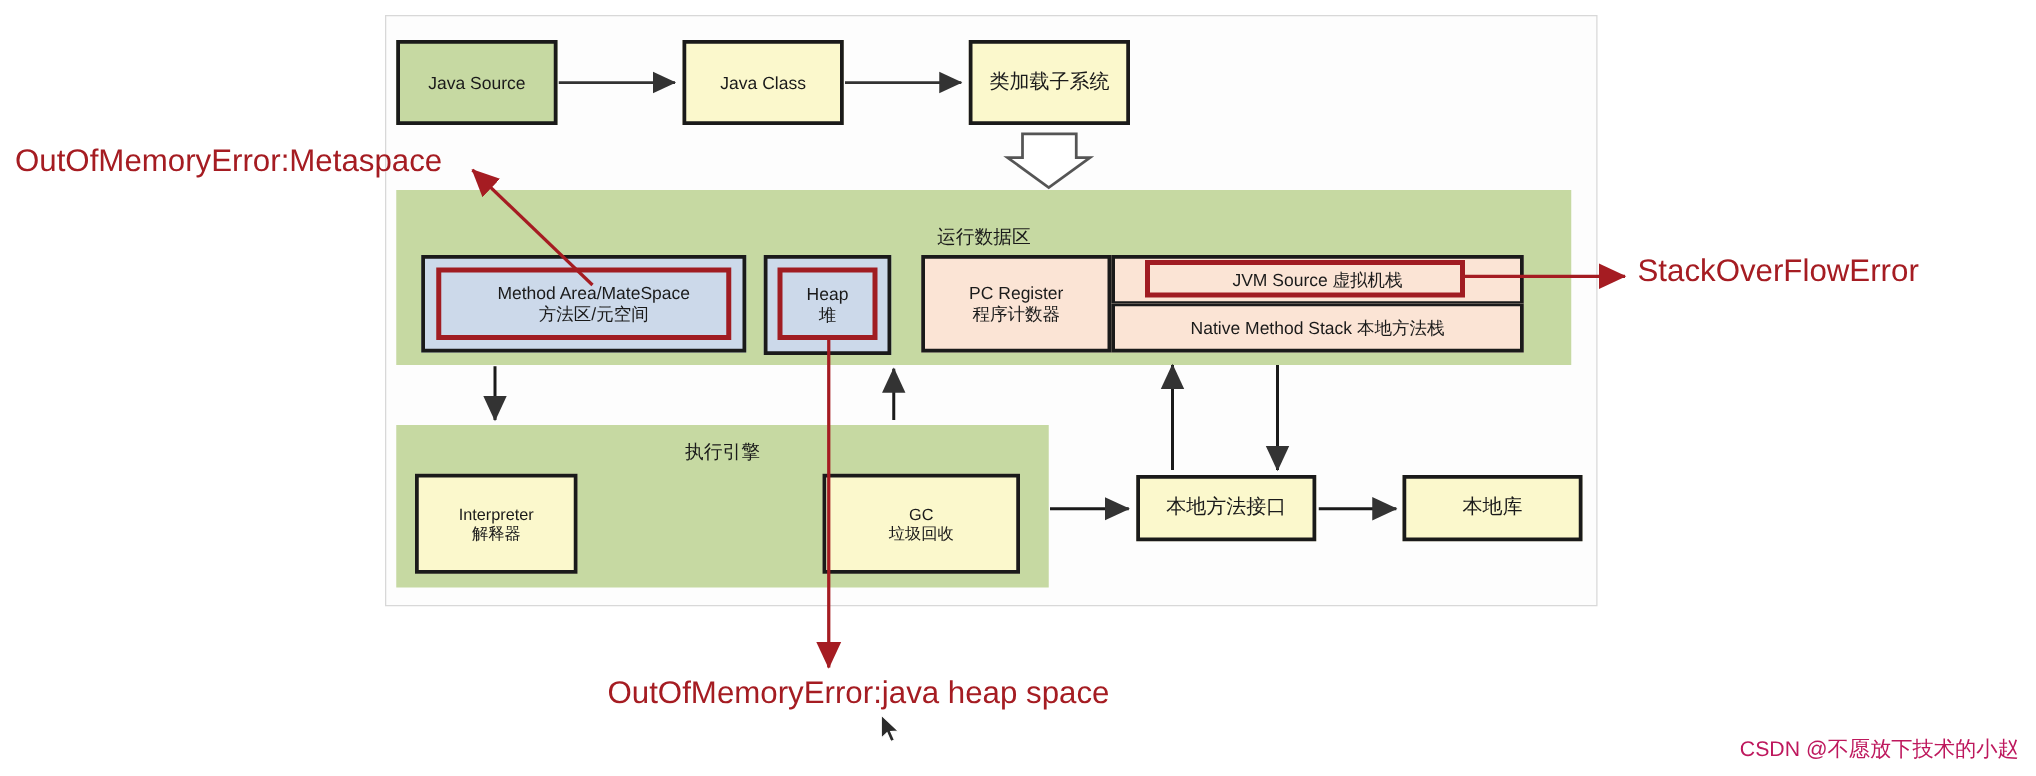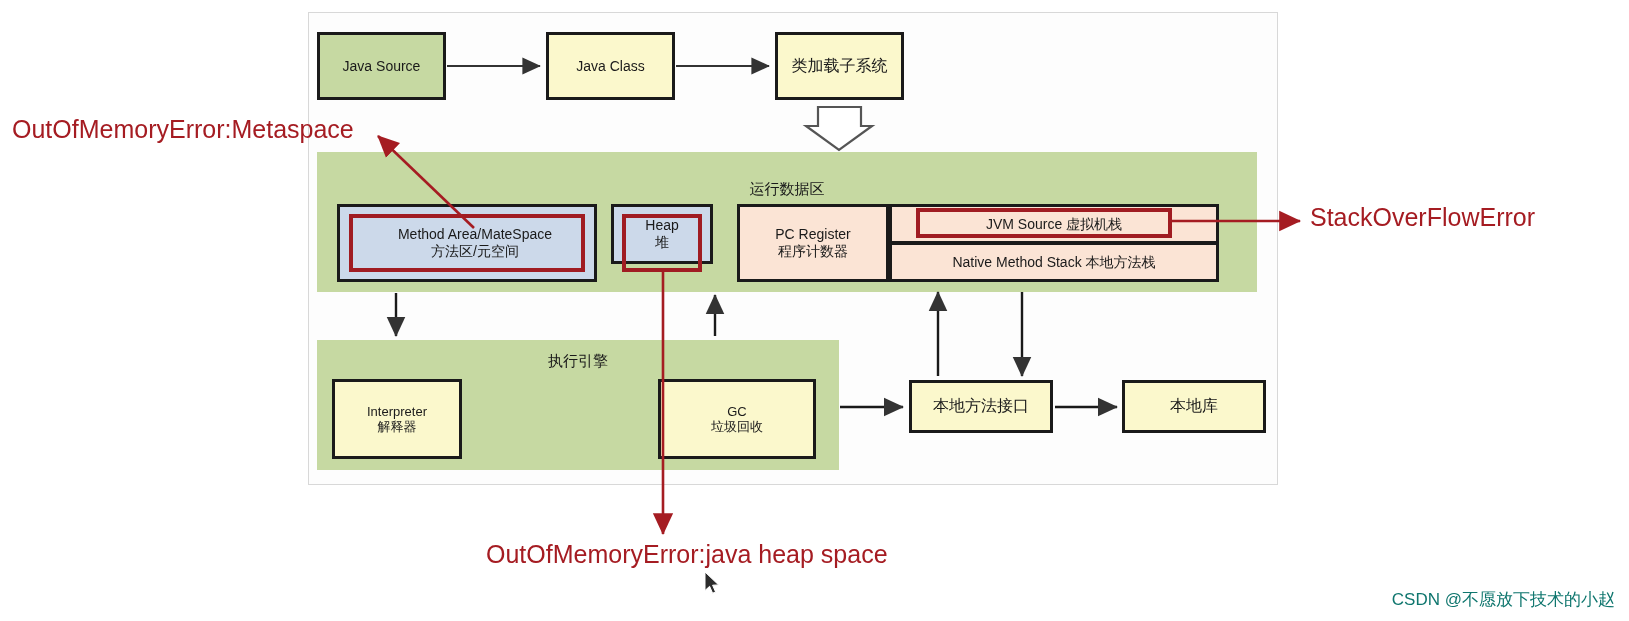--- a/index.html
+++ b/index.html
@@ -115,7 +115,7 @@
   </div>
   <div class="redframe" style="left:349px; top:214px; width:236px; height:58px;"></div>
 
-  <div class="box blue-box" style="left:611px; top:204px; width:102px; height:60px; font-size:14px;">
+  <div class="box blue-box" style="left:611px; top:204px; width:102px; height:80px; font-size:14px;">
     <span class="l1">Heap</span>
     <span class="l2">堆</span>
   </div>

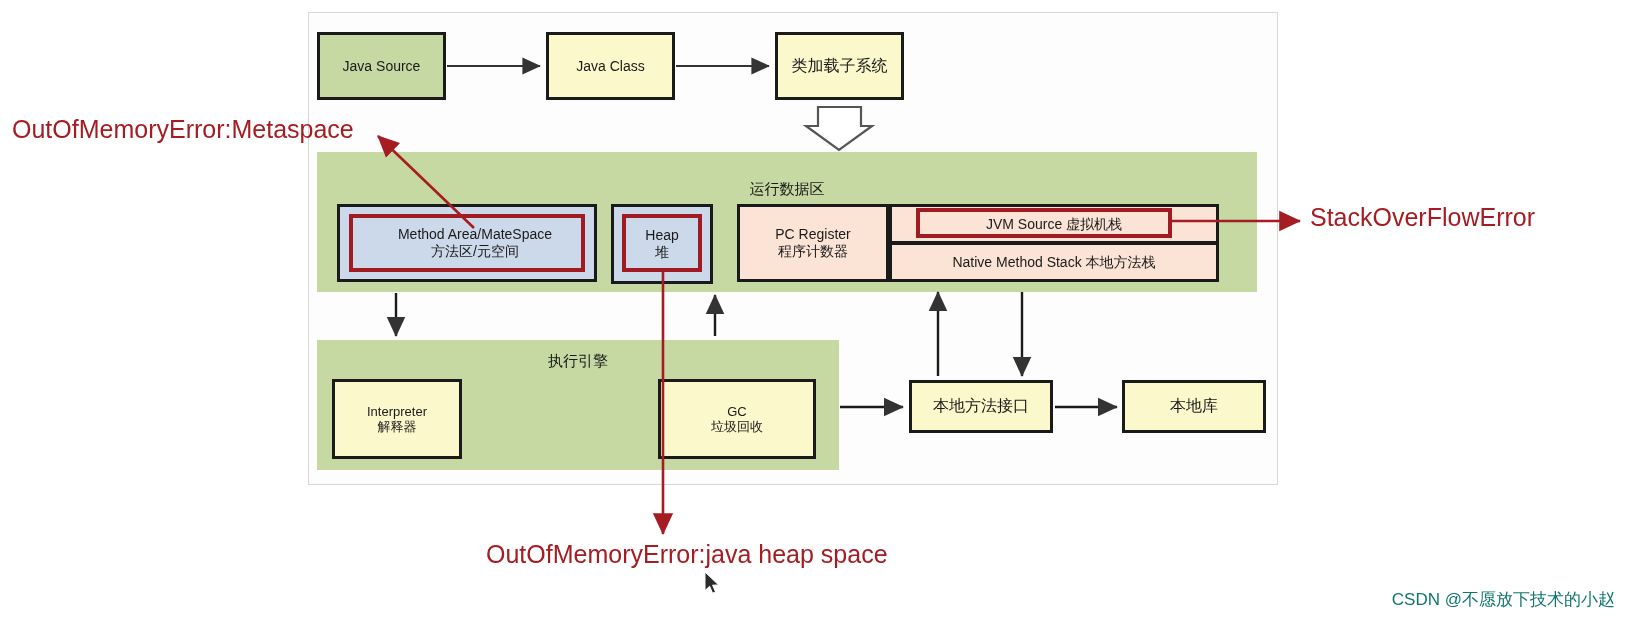--- a/index.html
+++ b/index.html
@@ -79,7 +79,7 @@
   .watermark {
     position: absolute;
     right: 14px; bottom: 10px;
-    color: #0f766e;
+    color: #be185d;
     font-size: 17px;
     white-space: nowrap;
   }

